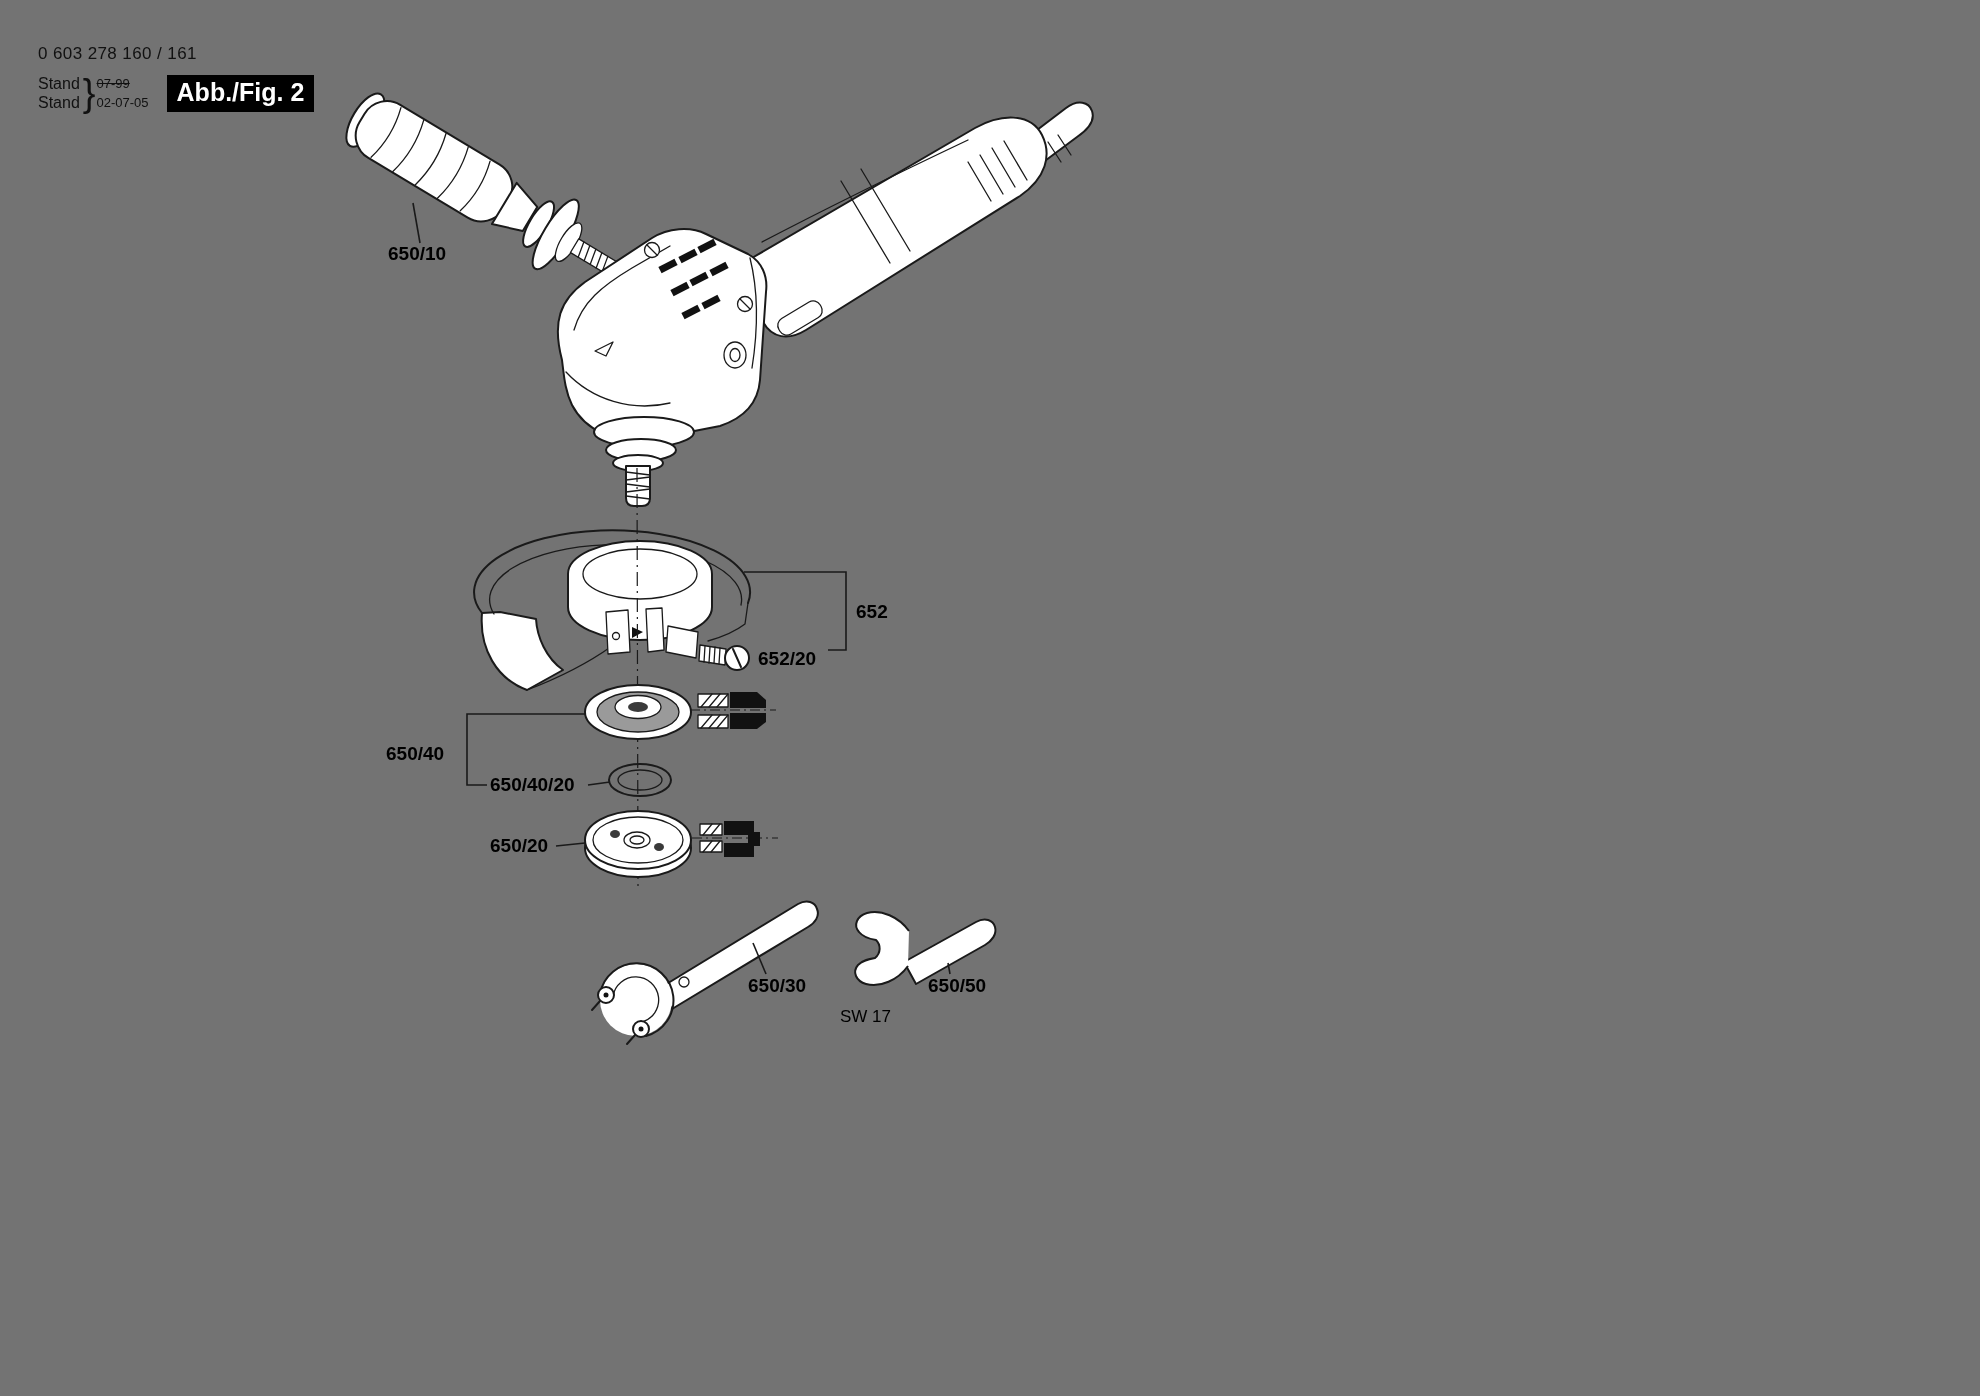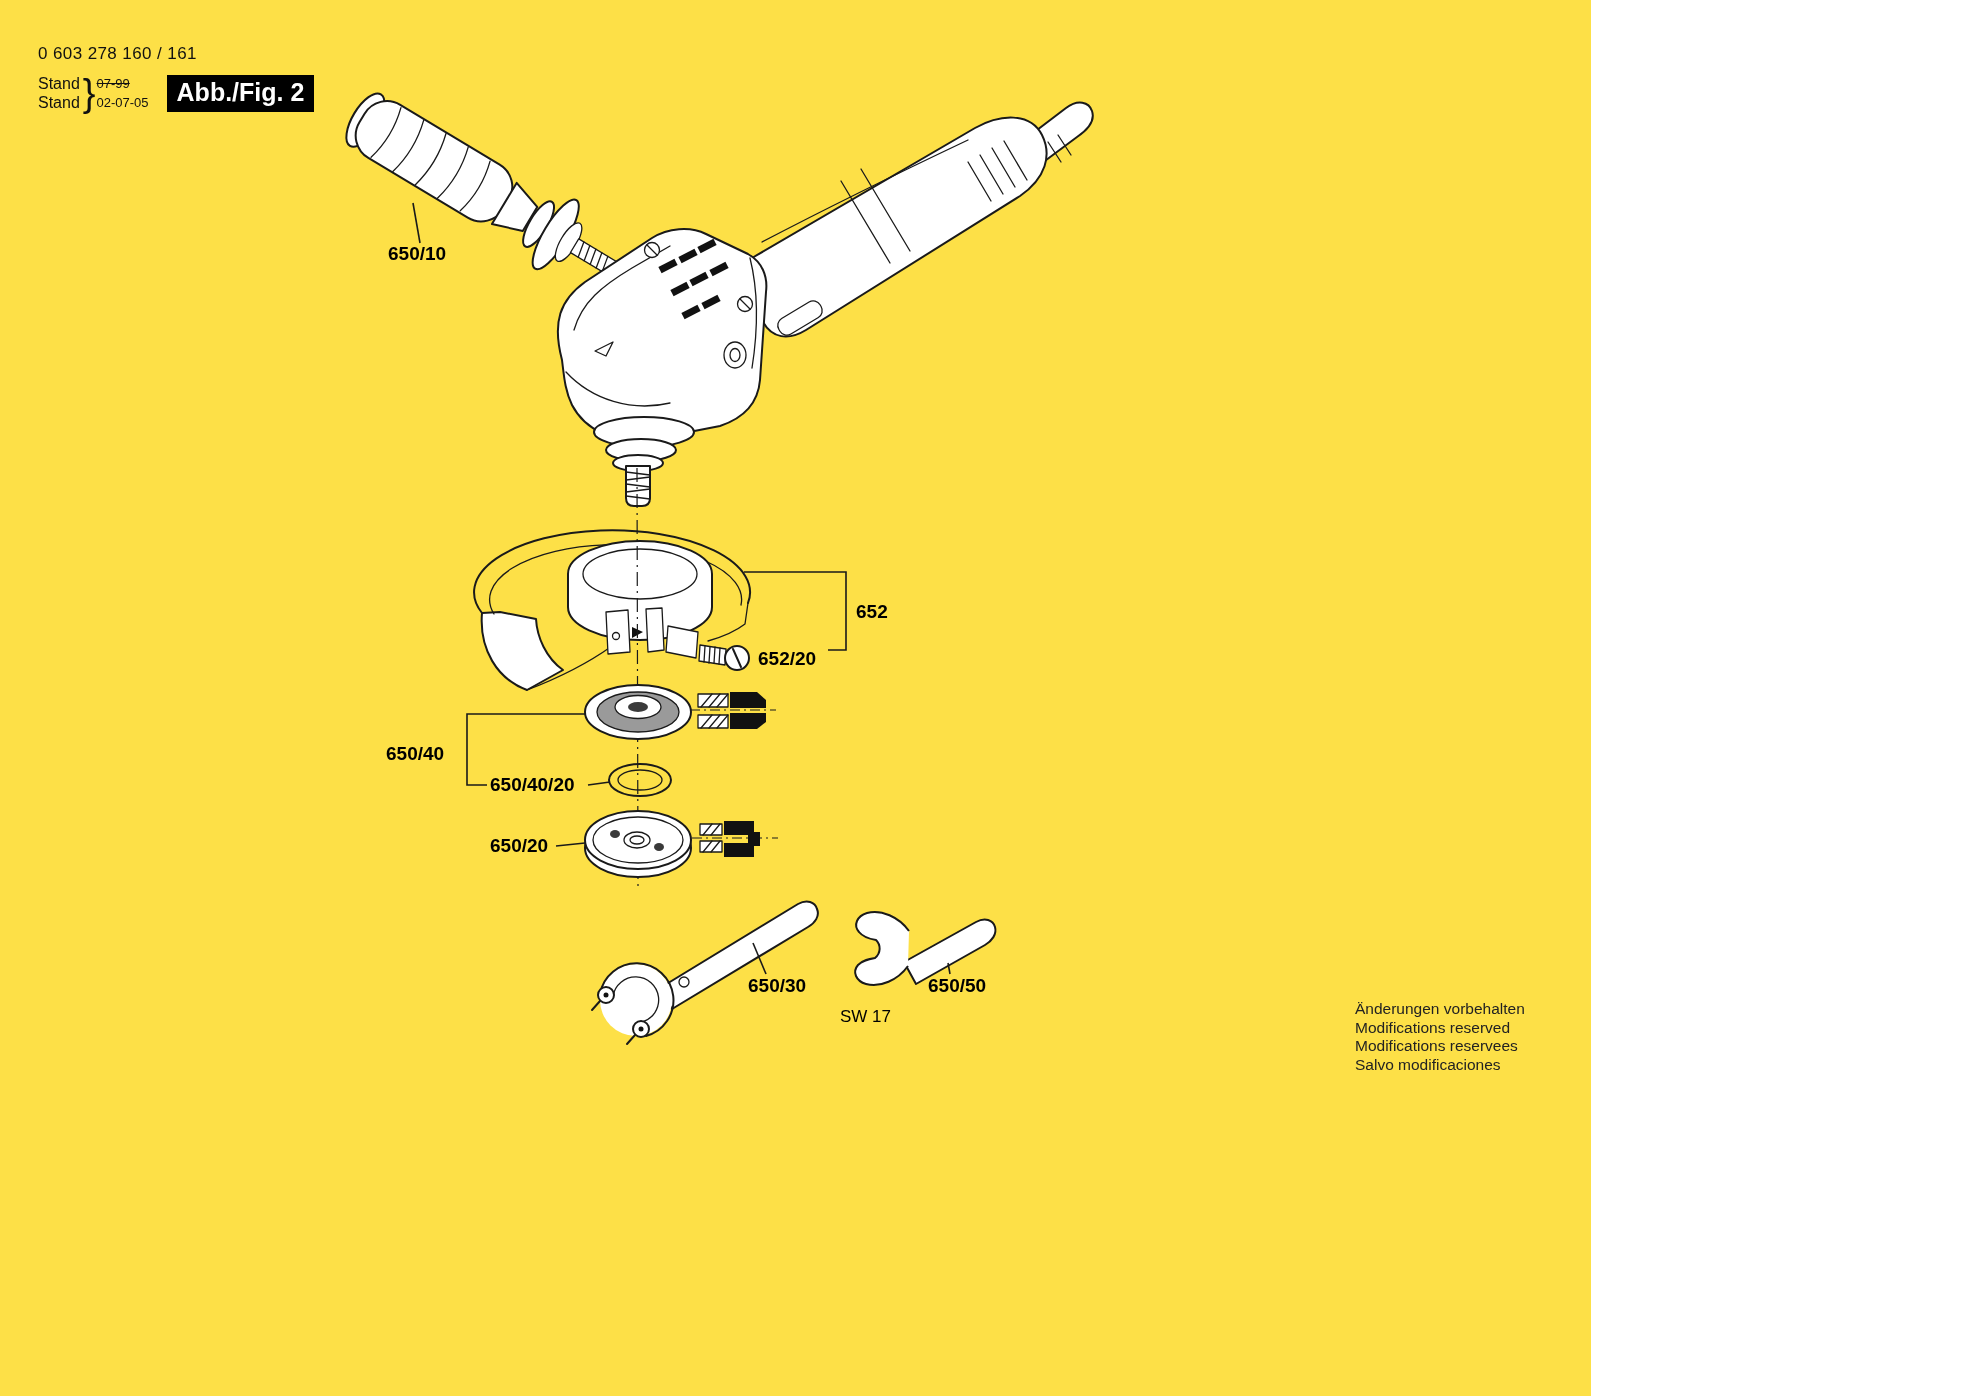--- a/index.html
+++ b/index.html
@@ -3,7 +3,7 @@
 <meta charset="utf-8">
 <style>
   html,body{margin:0;padding:0;background:#fff;}
-  .page{position:relative;width:1591px;height:1396px;background:#fde047;overflow:hidden;
+  .page{position:relative;width:1980px;height:1396px;background:#737373;overflow:hidden;
         font-family:"Liberation Sans",sans-serif;color:#111;}
   .partno{position:absolute;left:38px;top:44px;font-size:17px;letter-spacing:.4px;}
   .stamp{position:absolute;left:38px;top:74px;display:flex;align-items:center;}

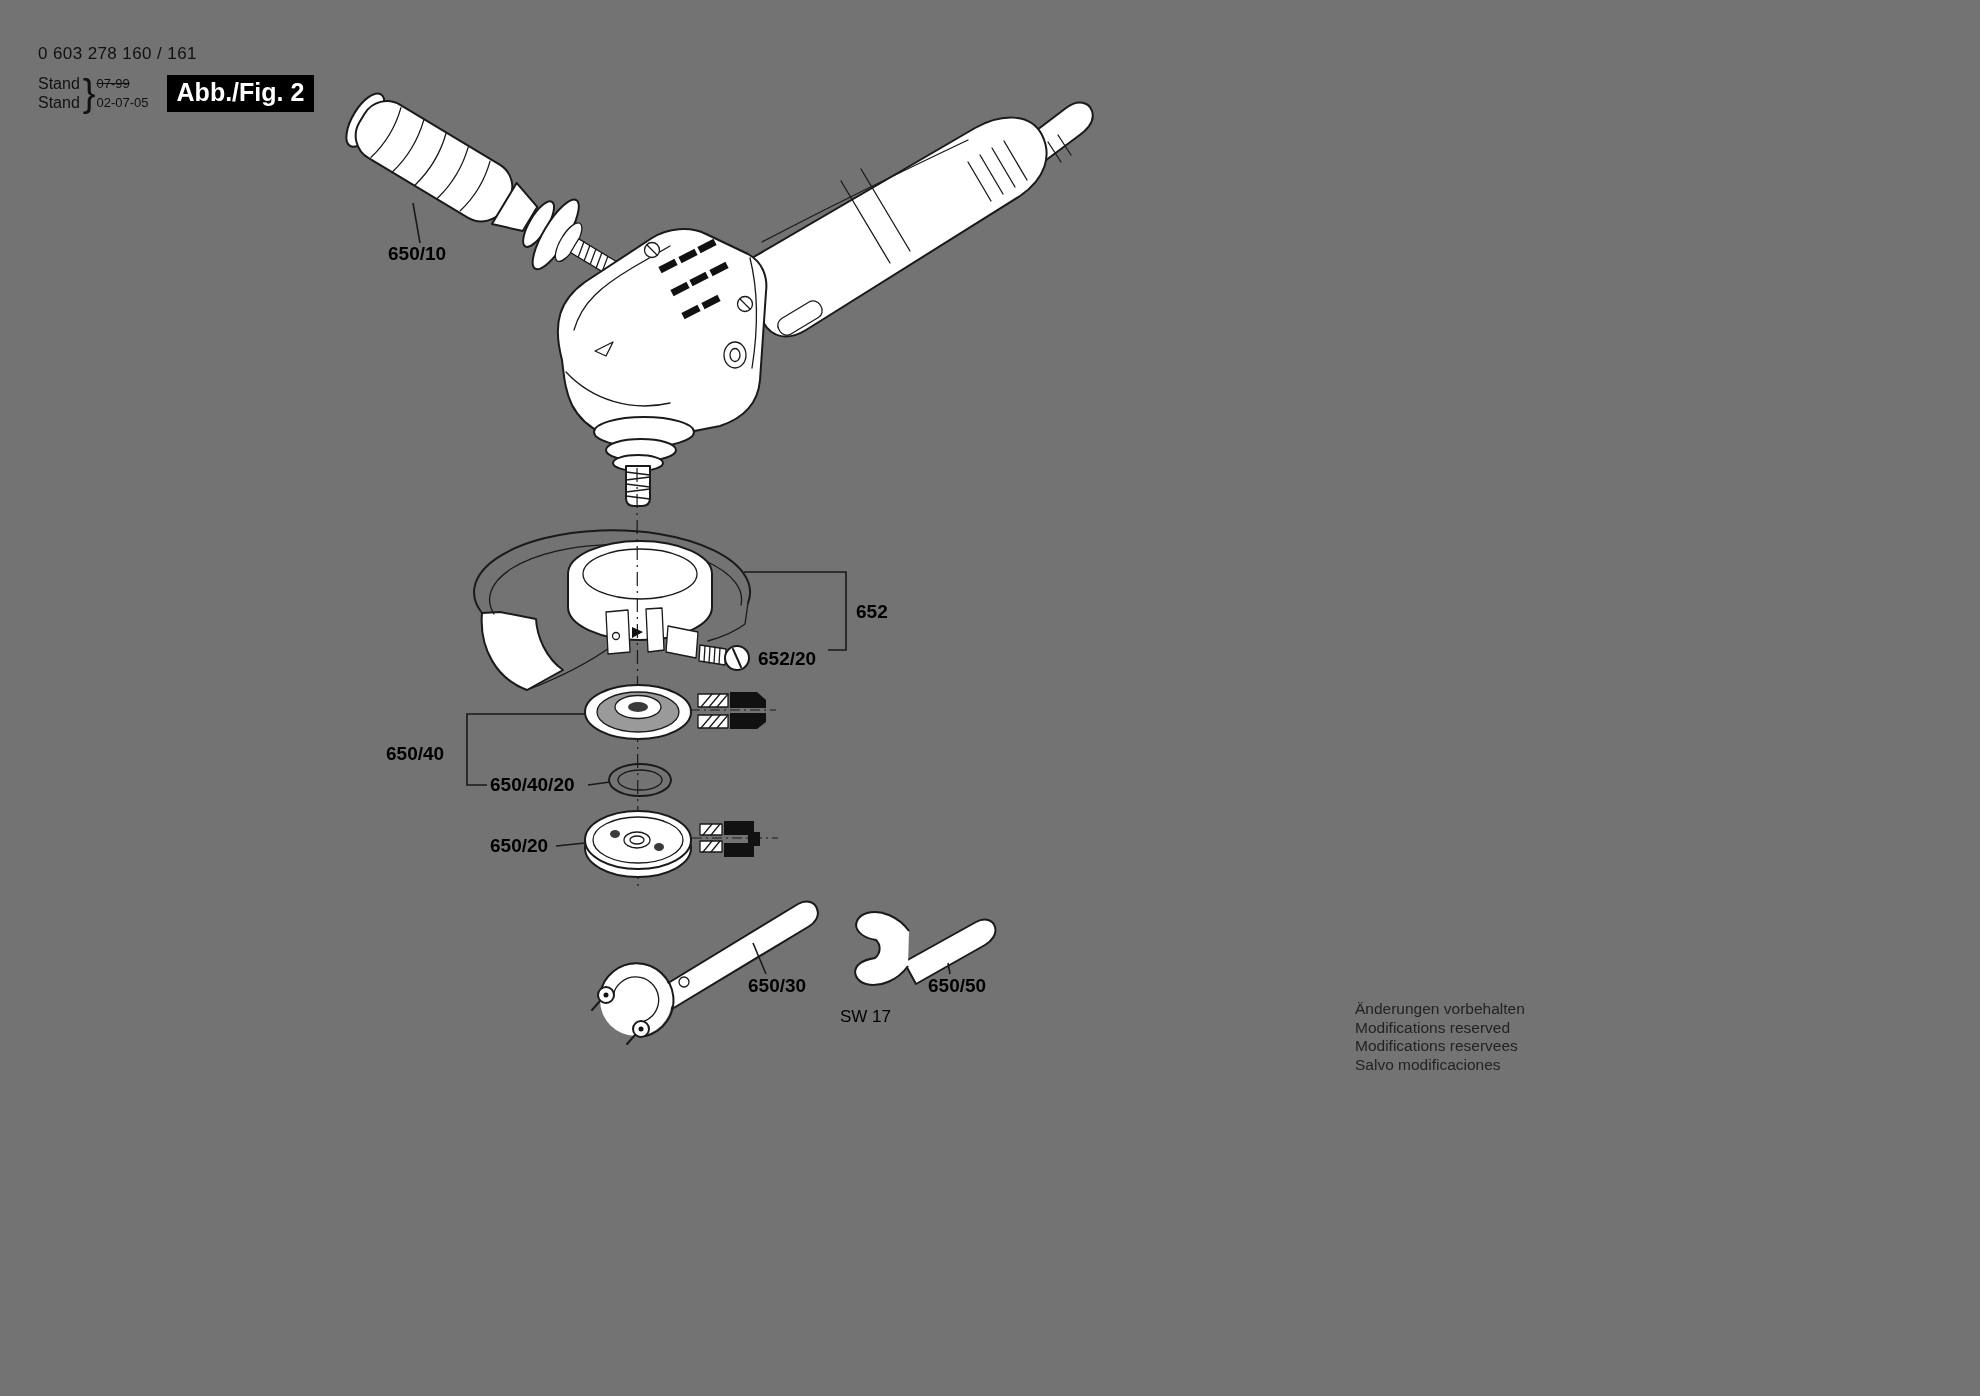--- a/index.html
+++ b/index.html
@@ -272,12 +272,6 @@
     <text class="lblr" x="840" y="1022">SW 17</text>
   </svg>
 
-  <div class="footer">
-    <div>Änderungen vorbehalten</div>
-    <div>Modifications reserved</div>
-    <div>Modifications reservees</div>
-    <div>Salvo modificaciones</div>
-  </div>
 
 </div>
 

